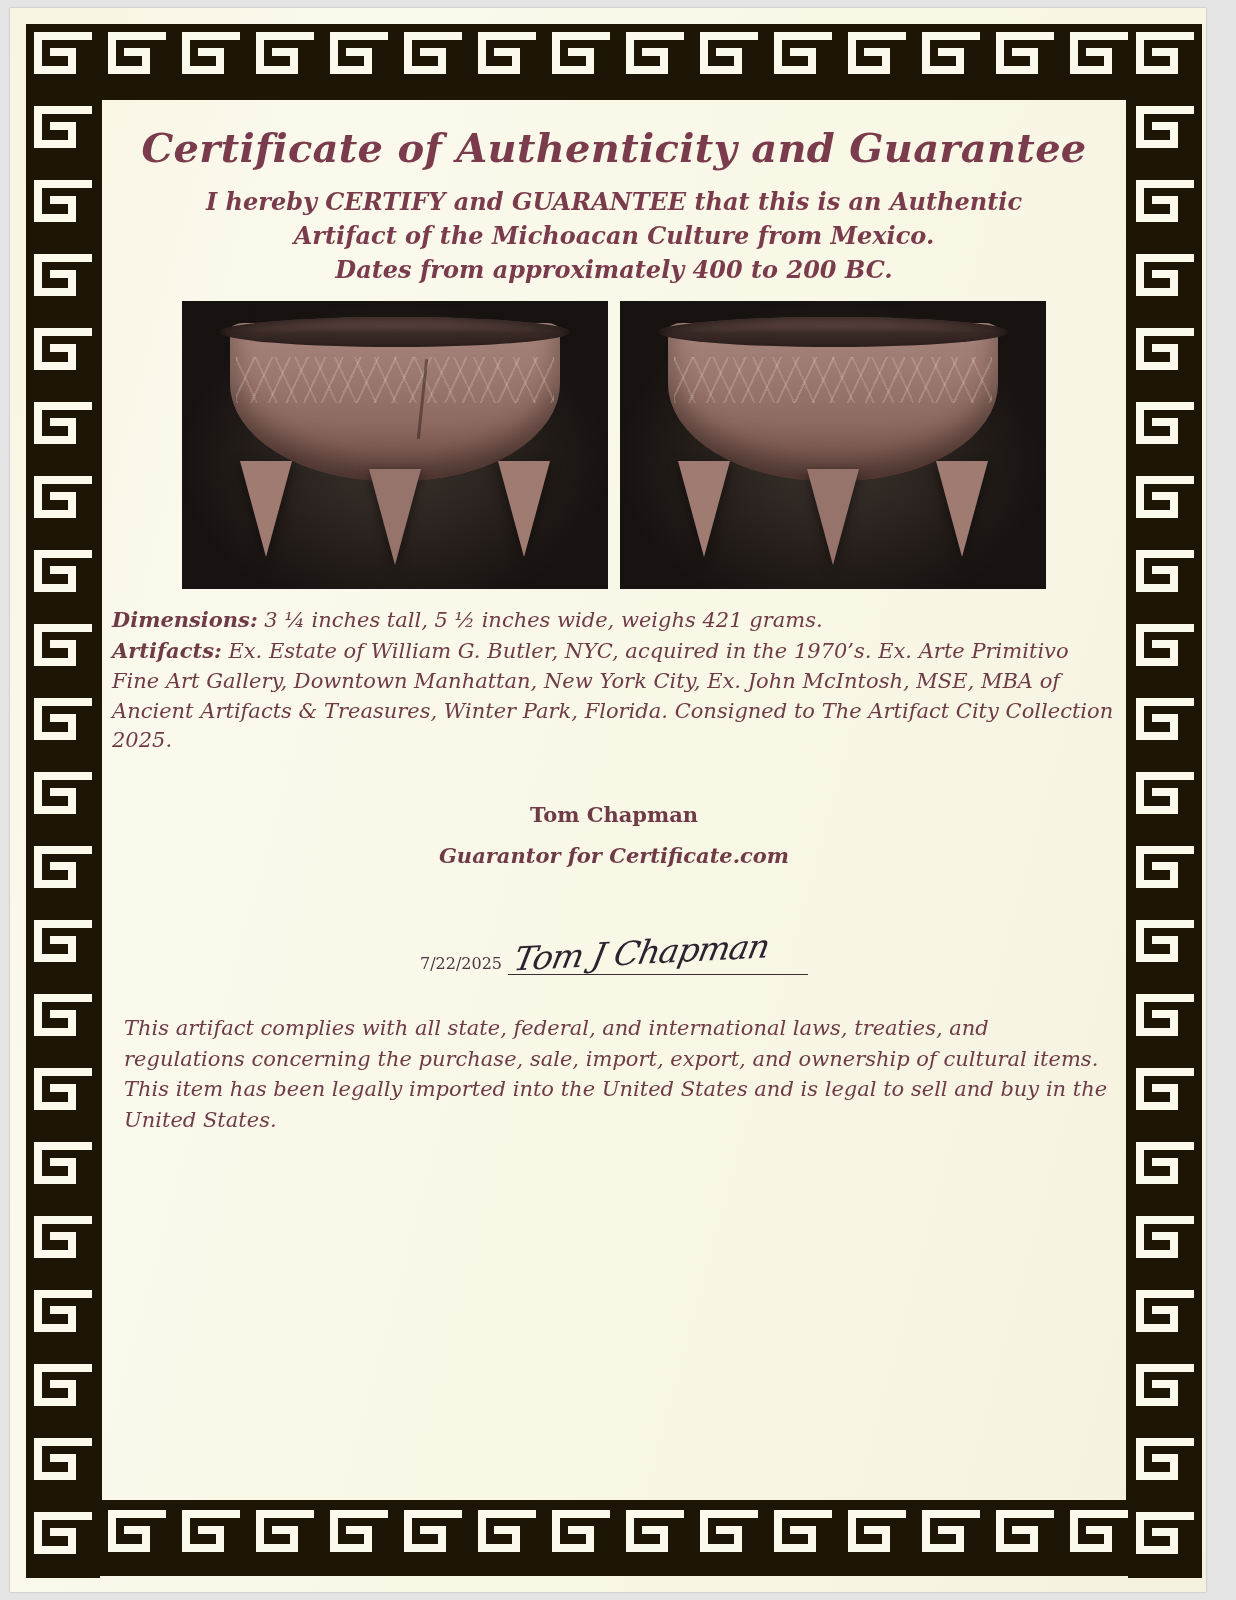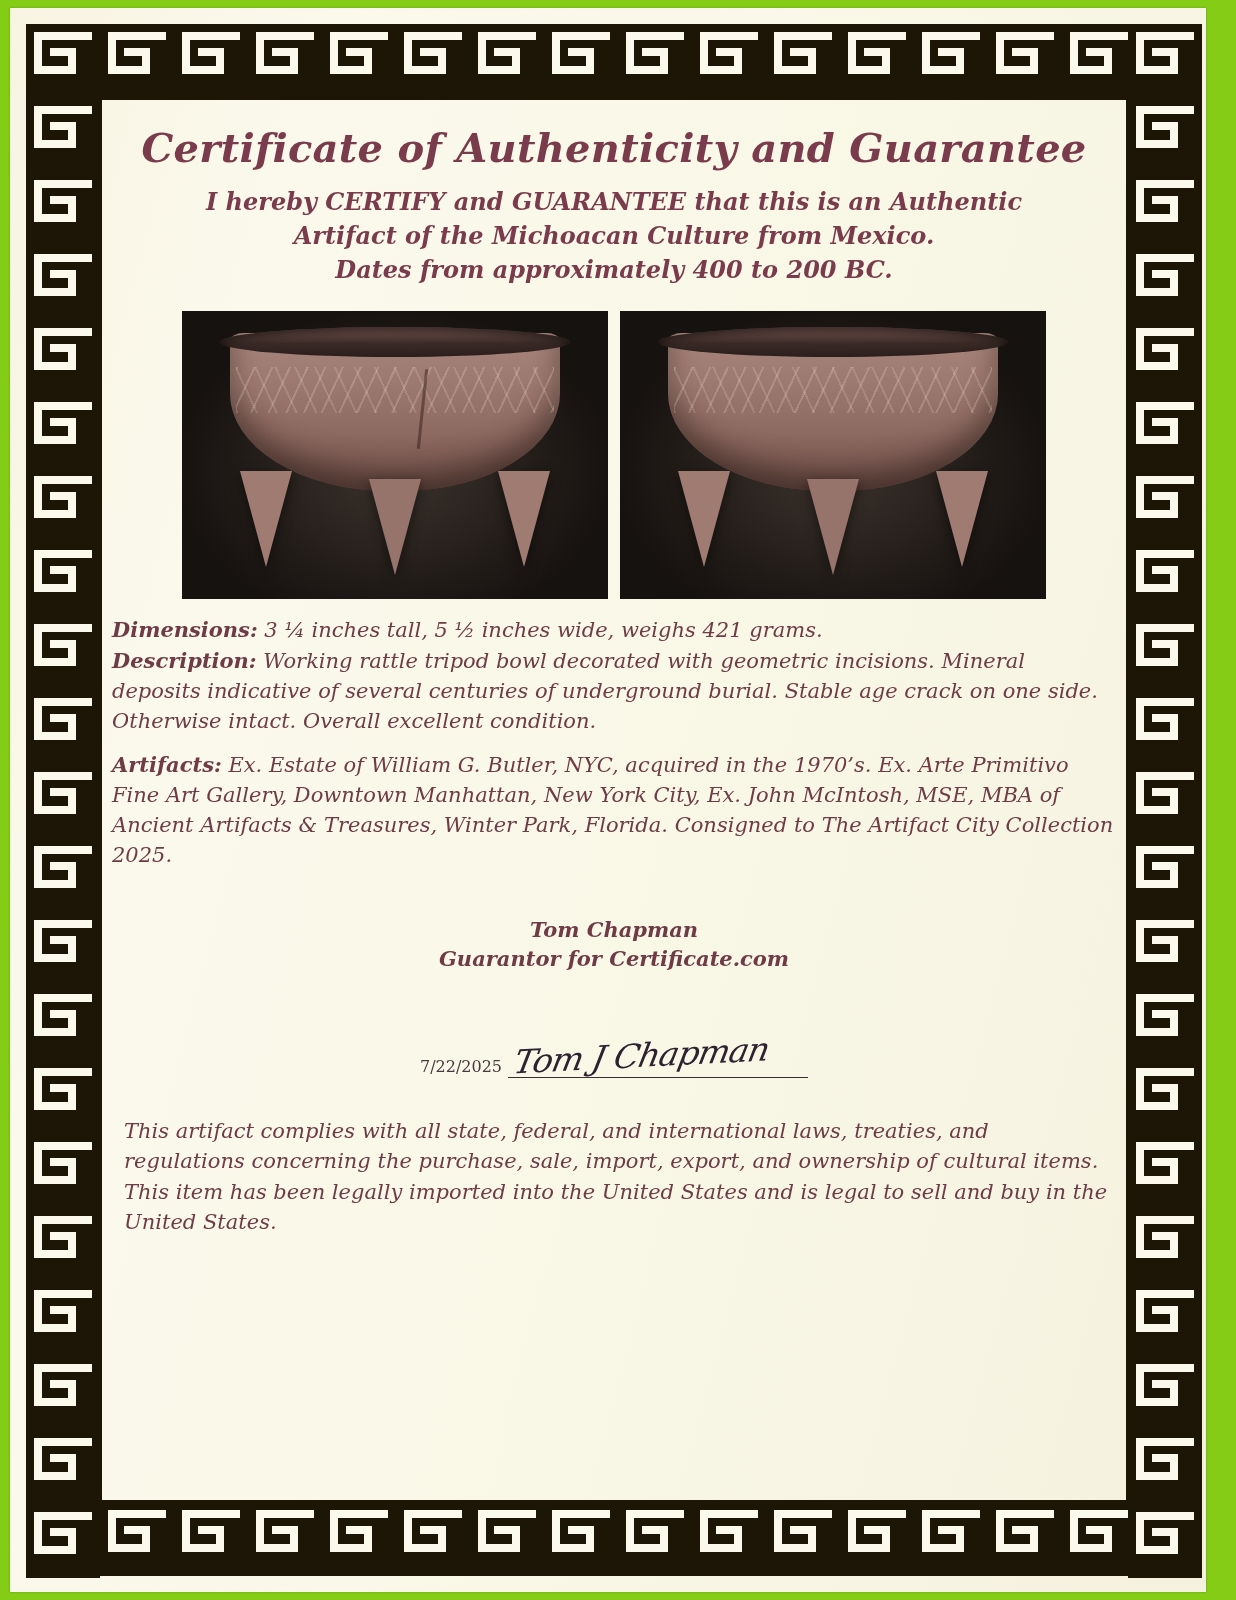--- a/index.html
+++ b/index.html
@@ -18,7 +18,7 @@
     position: relative;
     width: 1236px;
     height: 1600px;
-    background: #84cc16;
+    background: #e5e5e5;
   }
 
   

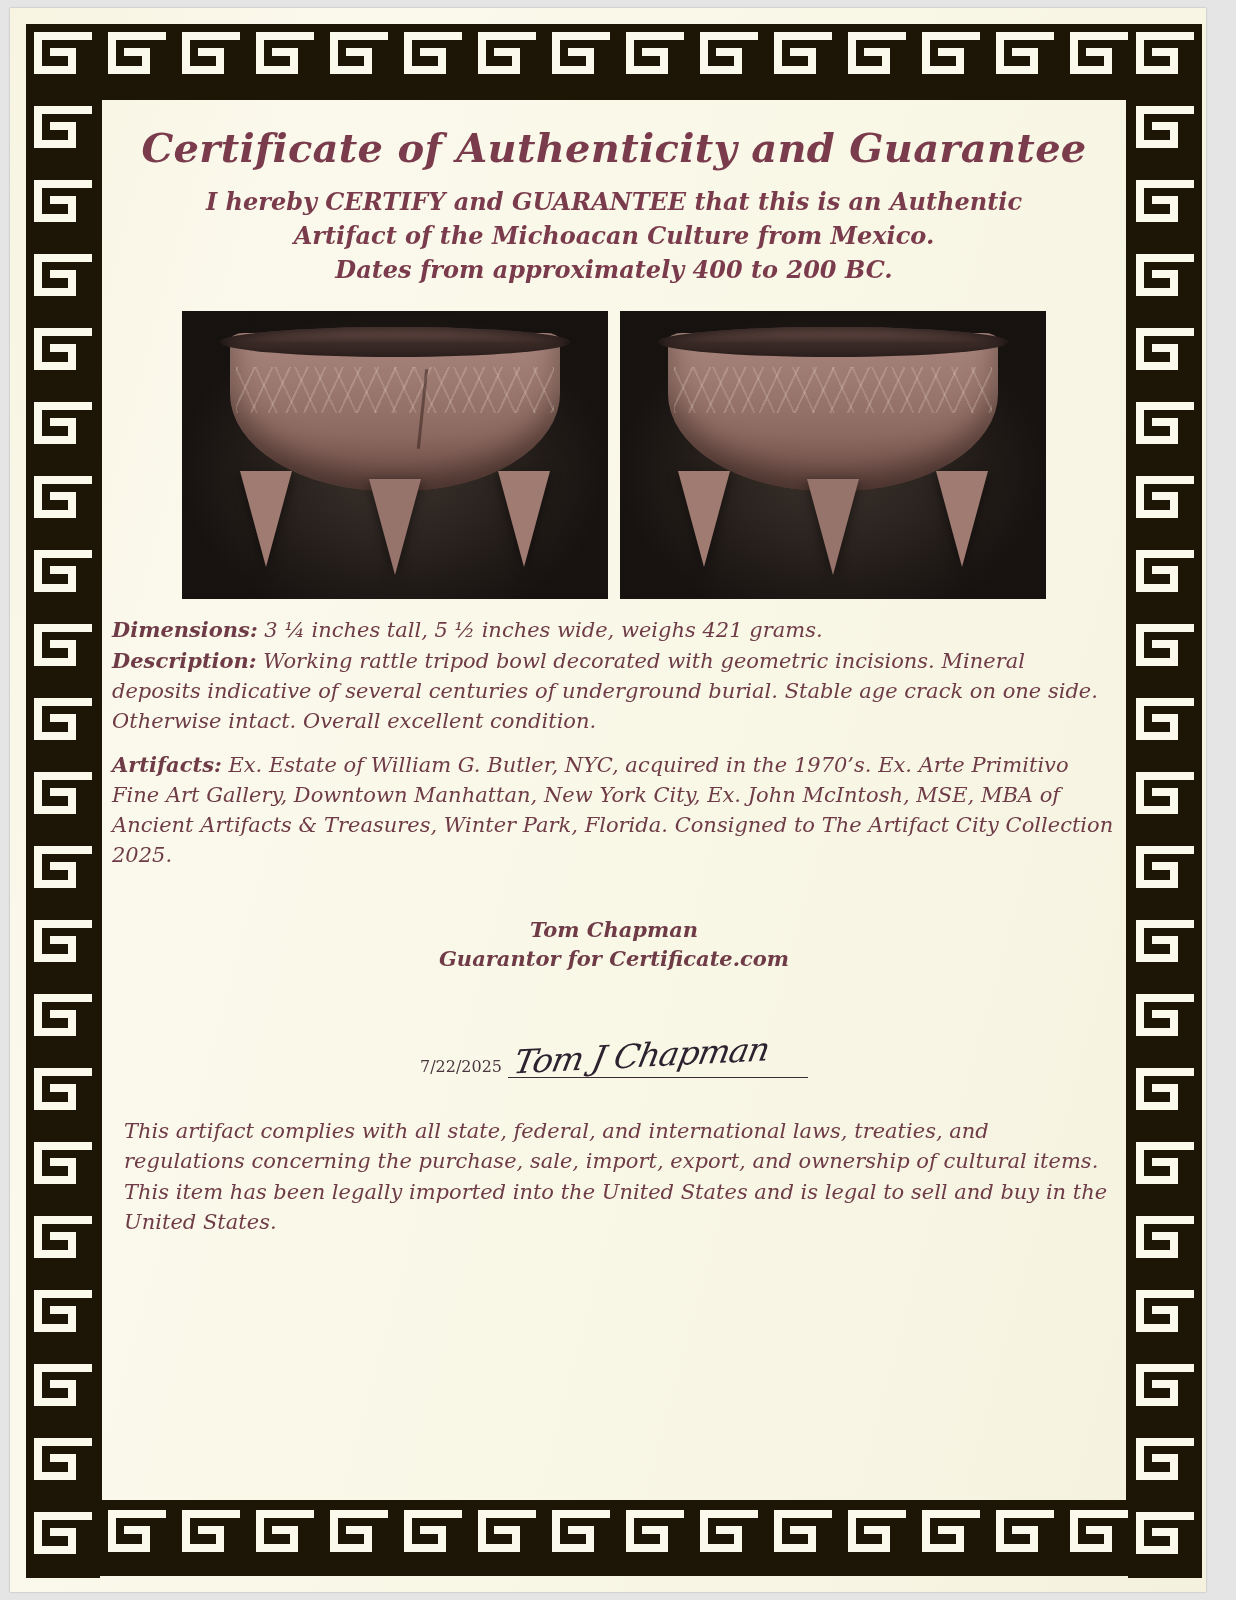--- a/index.html
+++ b/index.html
@@ -121,7 +121,7 @@
     font-style: italic;
     line-height: 1.42;
     color: #7a3b4c;
-    margin: 0 18px 24px 18px;
+    margin: 0 18px 14px 18px;
   }
 
   .photos {

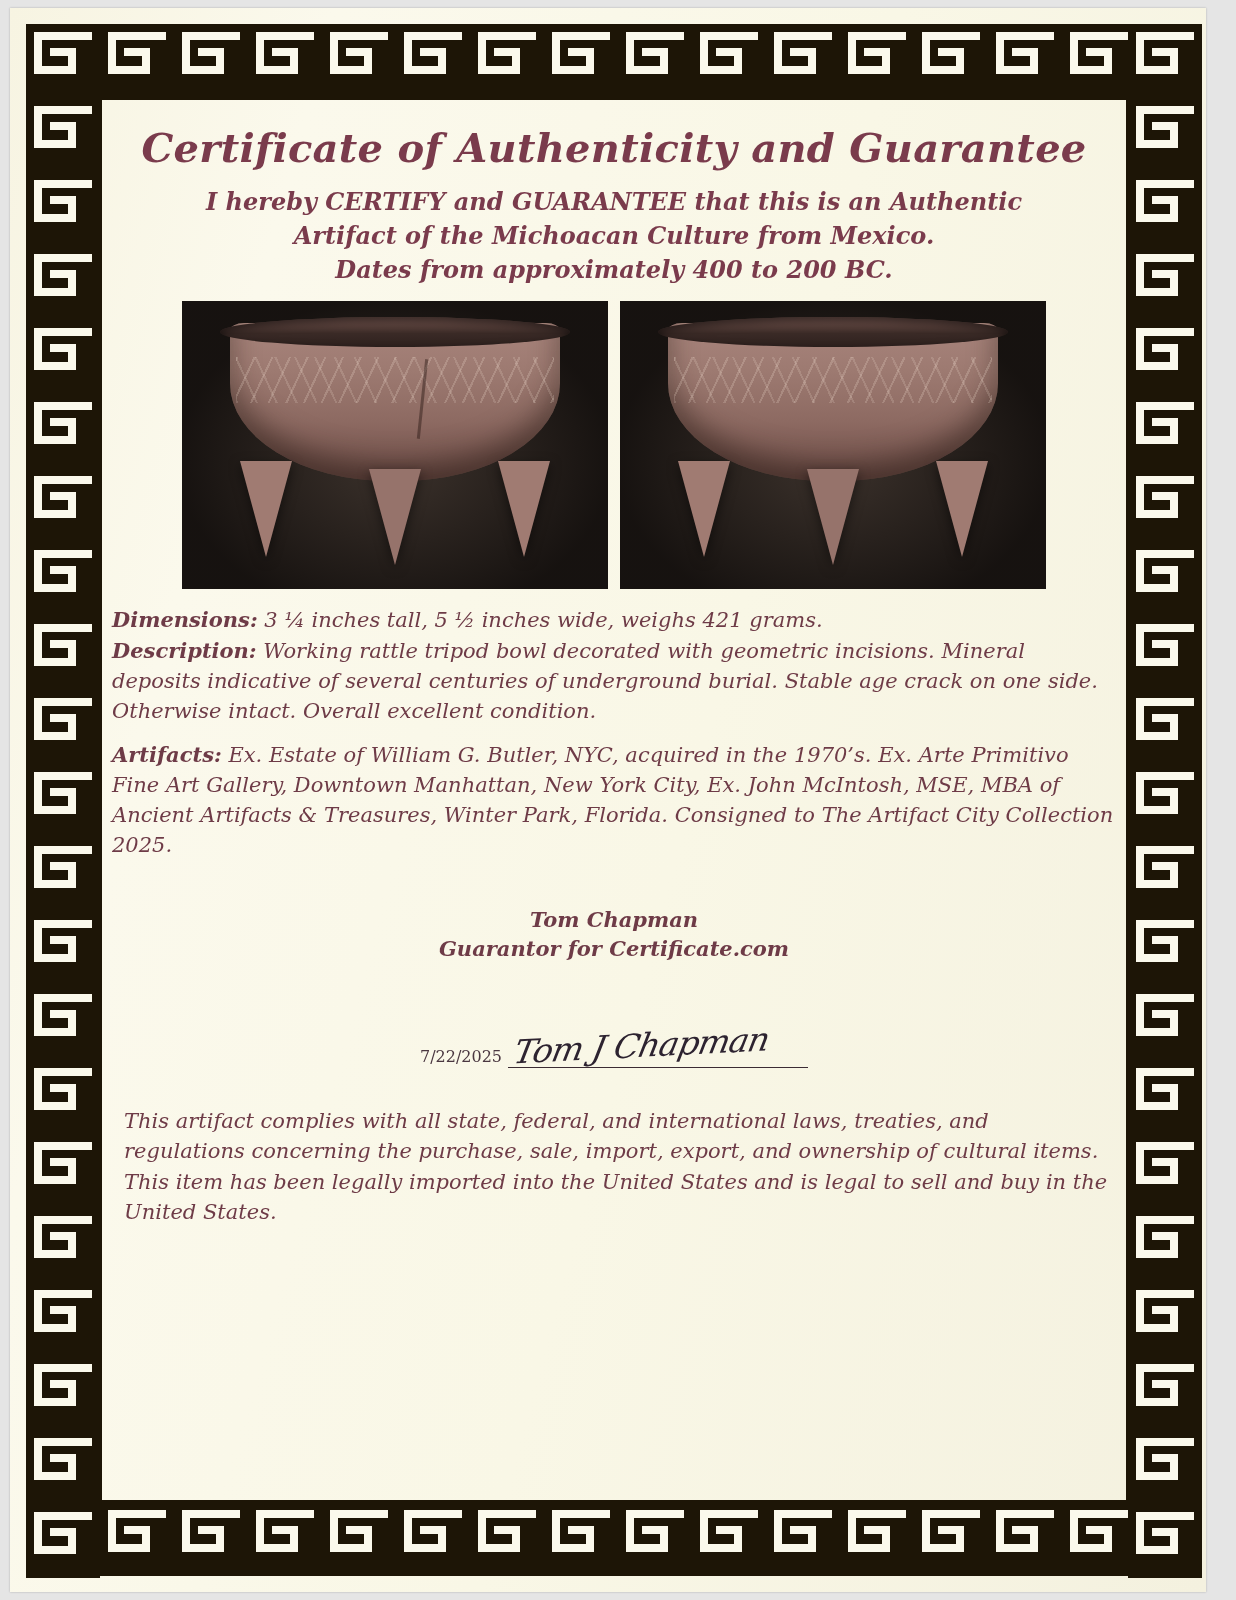--- a/index.html
+++ b/index.html
@@ -843,9 +843,6 @@
       <b>Dimensions:</b><span> 3 ¼ inches tall, 5 ½ inches wide, weighs 421 grams.</span>
     </p>
 
-    <p class="field">
-      <b>Description:</b><span> Working rattle tripod bowl decorated with geometric incisions. Mineral deposits indicative of several centuries of underground burial. Stable age crack on one side. Otherwise intact. Overall excellent condition.</span>
-    </p>
 
     <p class="field">
       <b>Artifacts:</b><span> Ex. Estate of William G. Butler, NYC, acquired in the 1970’s. Ex. Arte Primitivo Fine Art Gallery, Downtown Manhattan, New York City, Ex. John McIntosh, MSE, MBA of Ancient Artifacts &amp; Treasures, Winter Park, Florida. Consigned to The Artifact City Collection 2025.</span>

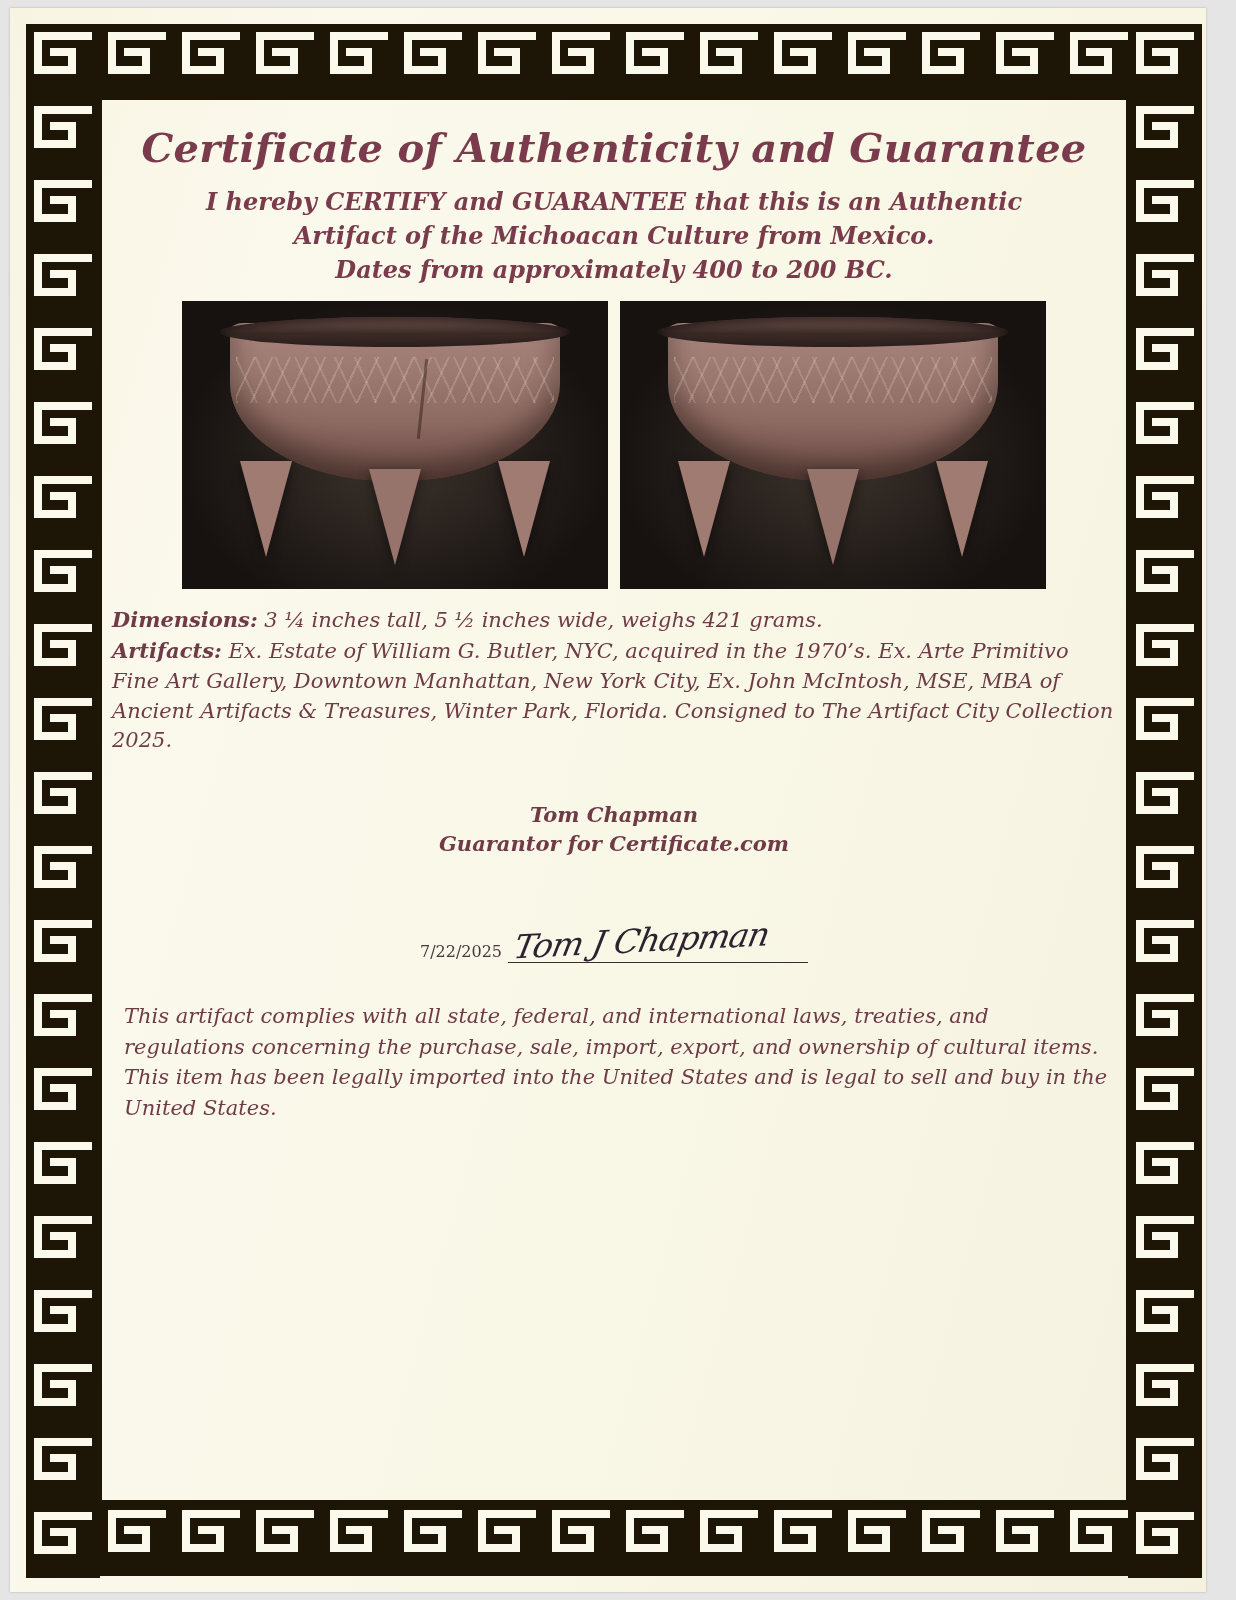--- a/index.html
+++ b/index.html
@@ -207,9 +207,8 @@
   .sig-name {
     font-size: 21px;
     font-weight: bold;
-    font-style: italic;
     color: #6e3b47;
-    margin-bottom: 4px;
+    margin-bottom: 16px;
   }
   .sig-role {
     font-size: 21px;

